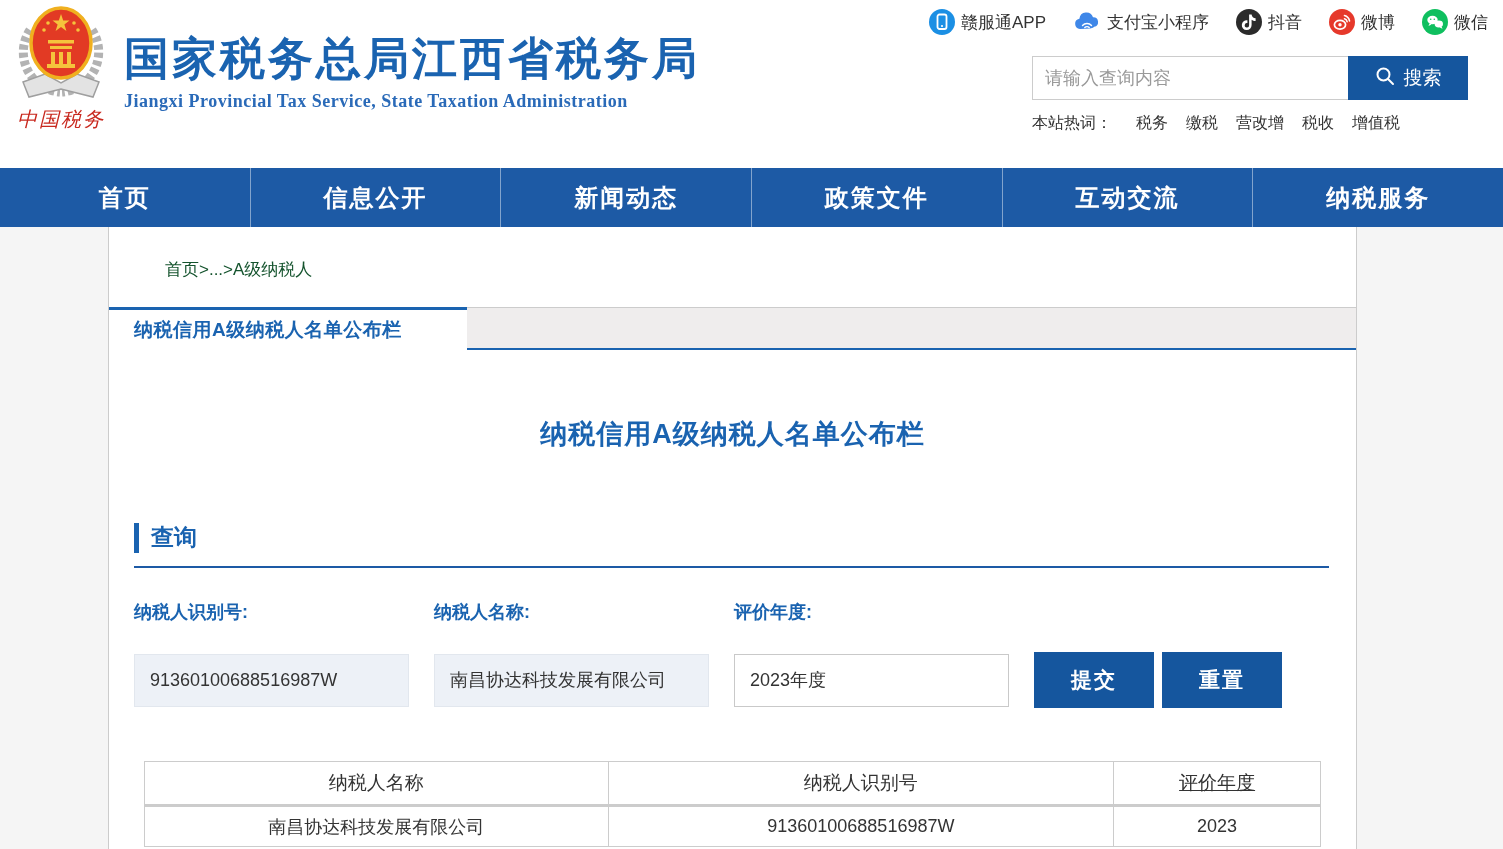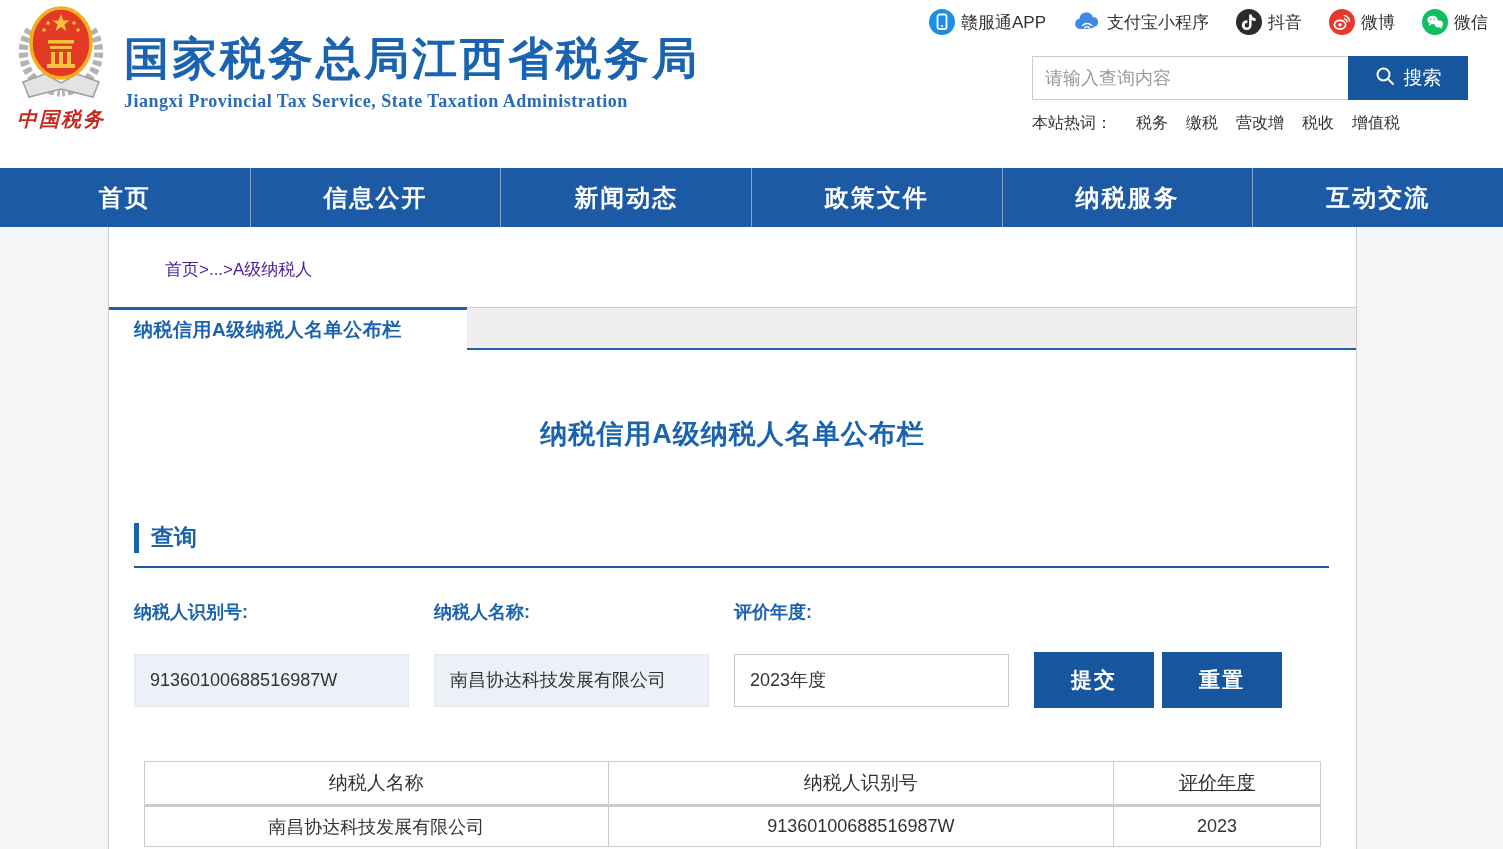--- a/index.html
+++ b/index.html
@@ -18,7 +18,7 @@
   
   .header{height:168px;background:#fff;position:relative;}
   .logo-wrap{position:absolute;left:6px;top:4px;width:110px;text-align:center;}
-  .logo-caption{color:#c8281e;font-weight:bold;font-size:20px;letter-spacing:2px;
+  .logo-caption{color:#c8281e;font-weight:normal;font-size:20px;letter-spacing:2px;
     font-family:"Liberation Serif","DejaVu Serif",serif;font-style:italic;margin-top:-2px;}
   .title-block{position:absolute;left:124px;top:34px;}
   .site-title{font-size:45px;color:var(--accent_blue);font-weight:bold;letter-spacing:3px;line-height:1.1;}

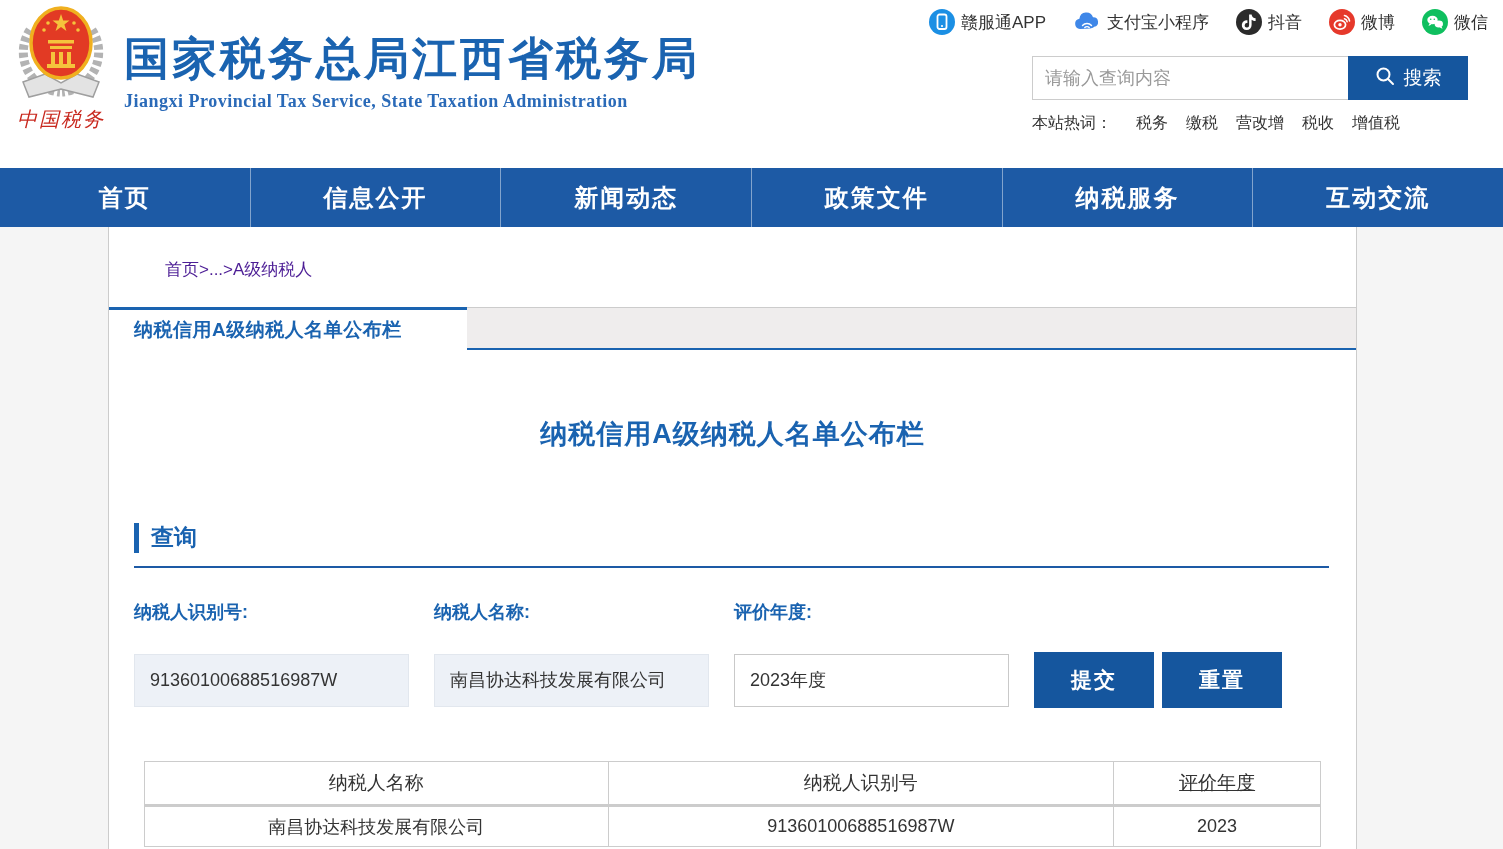--- a/index.html
+++ b/index.html
@@ -200,8 +200,8 @@
   <div class="nav-item">信息公开</div>
   <div class="nav-item">新闻动态</div>
   <div class="nav-item">政策文件</div>
+  <div class="nav-item">互动交流</div>
   <div class="nav-item">纳税服务</div>
-  <div class="nav-item">互动交流</div>
 </div>
 
 <div class="content">

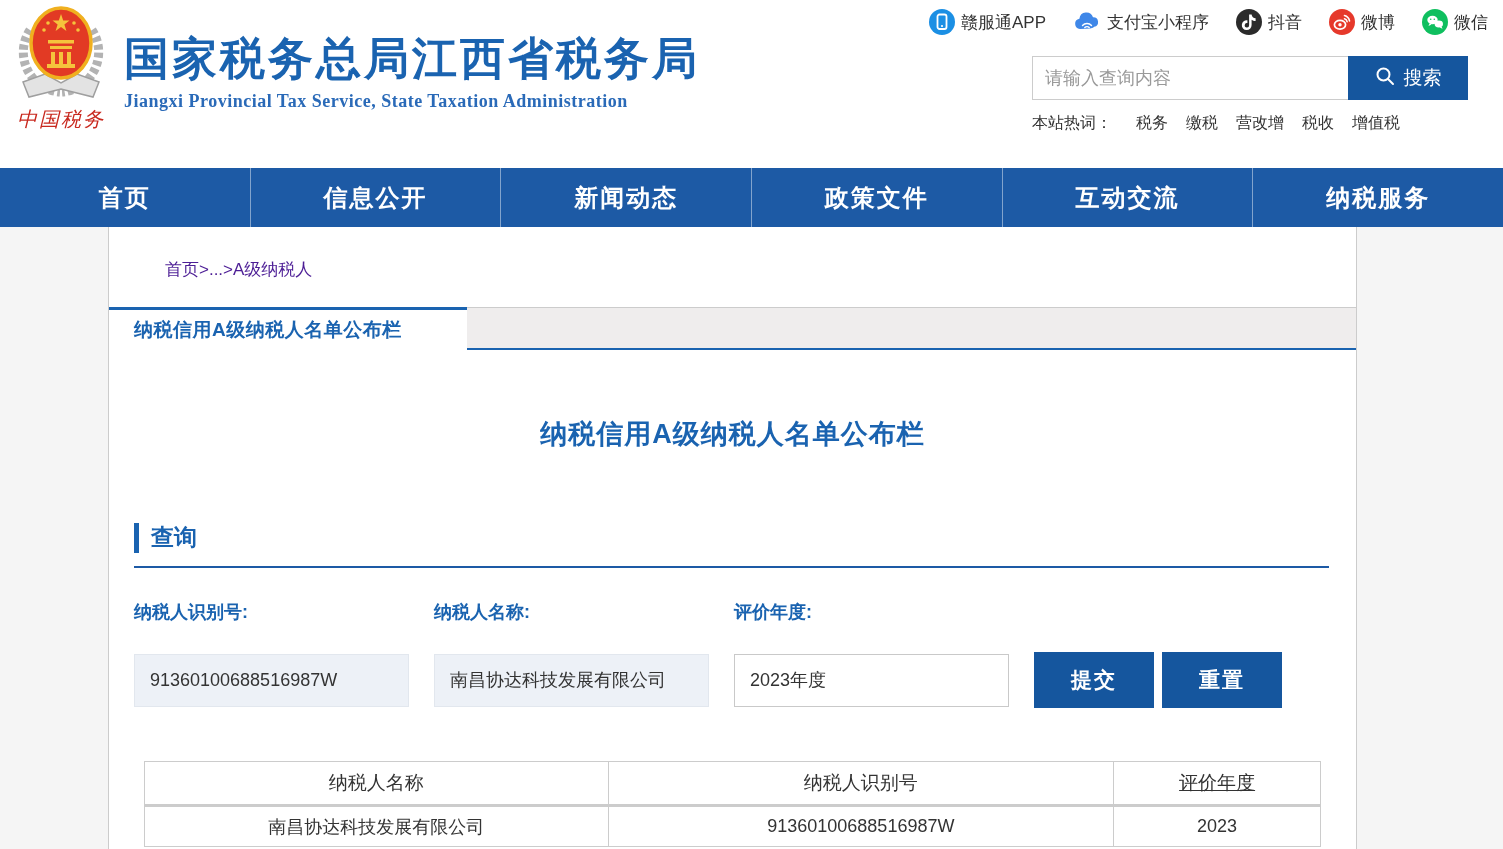--- a/index.html
+++ b/index.html
@@ -46,7 +46,7 @@
   
   .content{margin-left:108px;width:1249px;background:#fff;min-height:622px;
     border-left:1px solid #ccc;border-right:1px solid #ccc;}
-  .breadcrumb{padding-top:31px;margin-left:56px;font-size:17px;color:#4c1d95;cursor:pointer;}
+  .breadcrumb{padding-top:31px;margin-left:56px;font-size:17px;color:#14532d;cursor:pointer;}
   .tab-strip{margin-top:26px;display:flex;height:43px;}
   .tab-active{width:358px;background:#fff;border-top:3px solid var(--accent_blue);
     color:var(--accent_blue);font-weight:bold;font-size:19px;display:flex;align-items:center;

